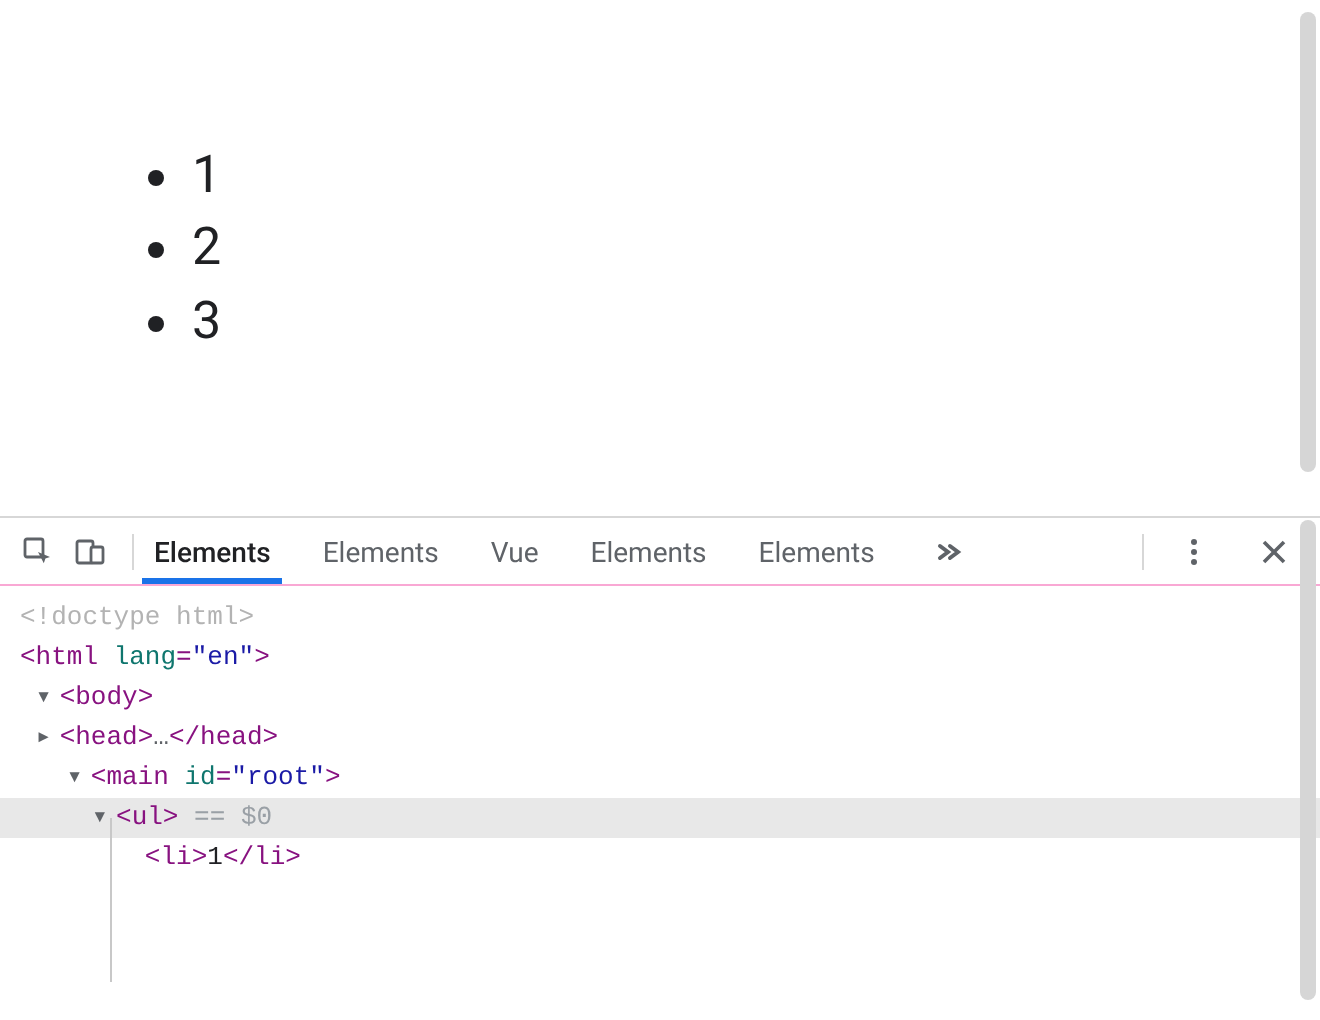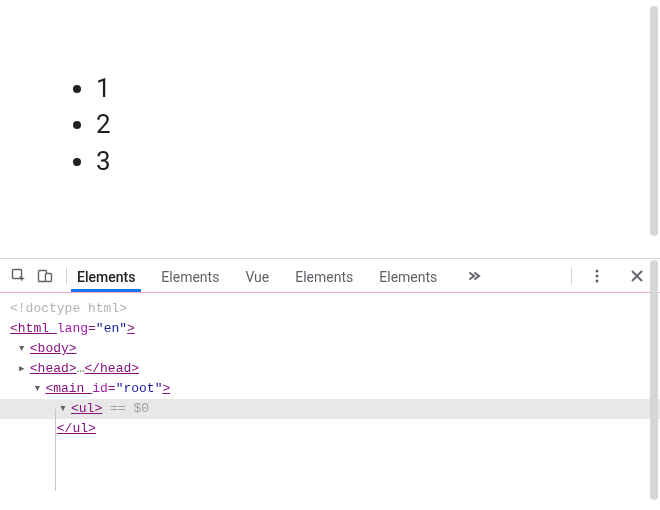--- a/index.html
+++ b/index.html
@@ -105,7 +105,7 @@
   line-height: 20px;
 }
 .t-gray { color: #b3b3b3; }
-.t-tag { color: #881280; text-decoration: underline; }
+.t-tag { color: #881280; }
 .t-attr { color: #a21caf; }
 .t-eq { color: #881280; }
 .t-str { color: #1a1aa6; }

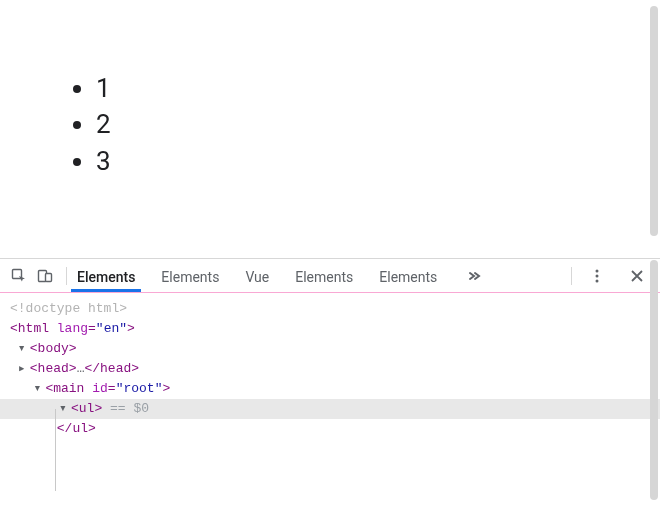--- a/index.html
+++ b/index.html
@@ -106,7 +106,7 @@
 }
 .t-gray { color: #b3b3b3; }
 .t-tag { color: #881280; }
-.t-attr { color: #a21caf; }
+.t-attr { color: #0f766e; }
 .t-eq { color: #881280; }
 .t-str { color: #1a1aa6; }
 .t-el { color: #5f6368; }

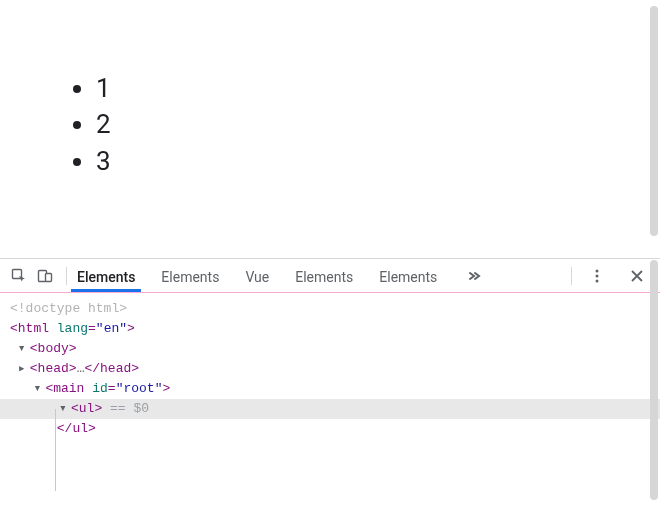--- a/index.html
+++ b/index.html
@@ -117,7 +117,7 @@
 .selected {
   background: #e8e8e8;
   margin-left: -10px;
-  padding-left: 20px;
+  padding-left: 7px;
   margin-right: 0;
 }
 .selected-indicator {

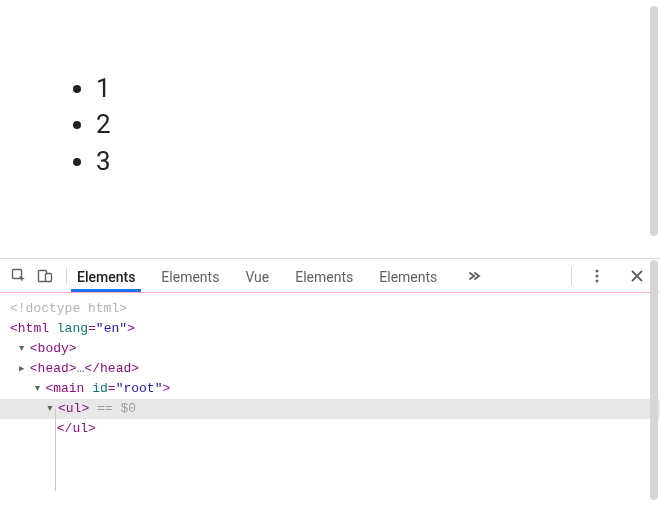--- a/index.html
+++ b/index.html
@@ -210,6 +210,7 @@
 
     <div class="line selected">     <span class="arrow">▾</span><span class="t-tag">&lt;ul&gt;</span><span class="selected-indicator"> == $0</span></div>
 
+    <div class="line">        <span class="t-tag">&lt;li&gt;</span><span>1</span><span class="t-tag">&lt;/li&gt;</span></div>
 
 
 

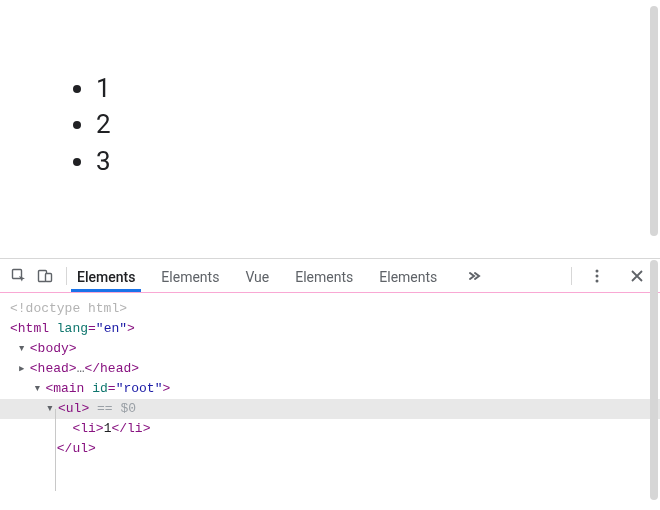--- a/index.html
+++ b/index.html
@@ -214,7 +214,6 @@
 
 
 
-    <div class="line">      <span class="t-tag">&lt;/ul&gt;</span></div>
 
   </div>
 </div>

